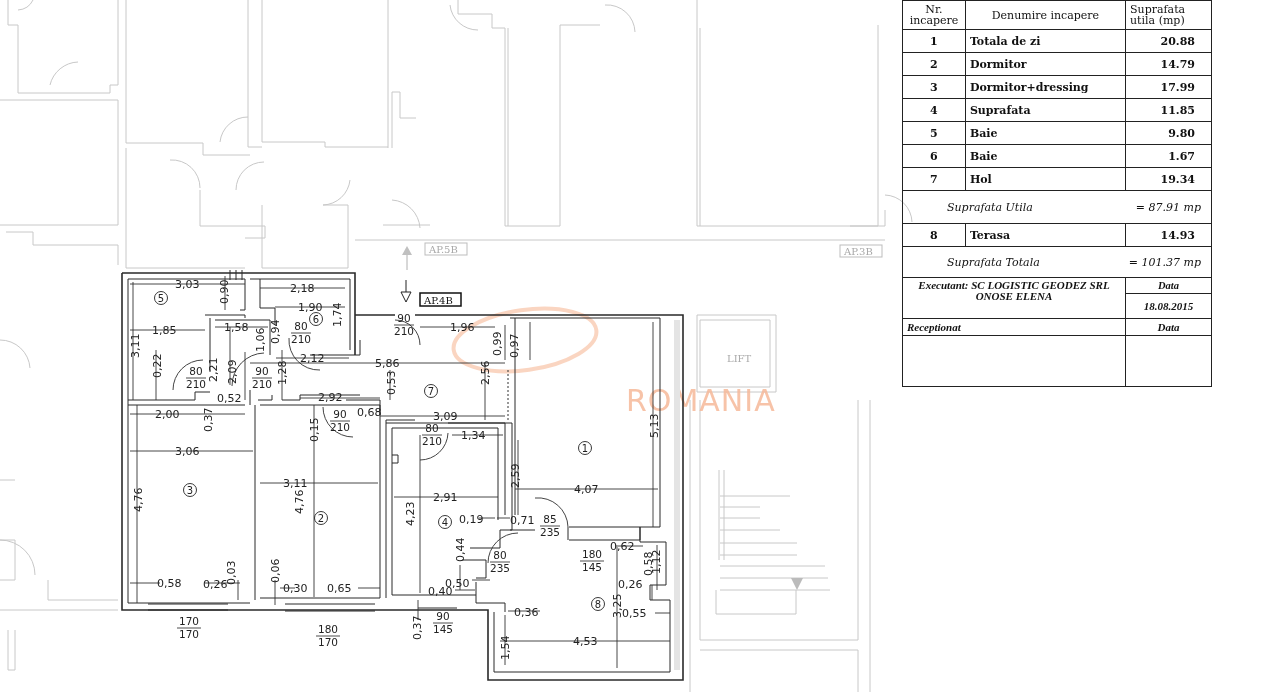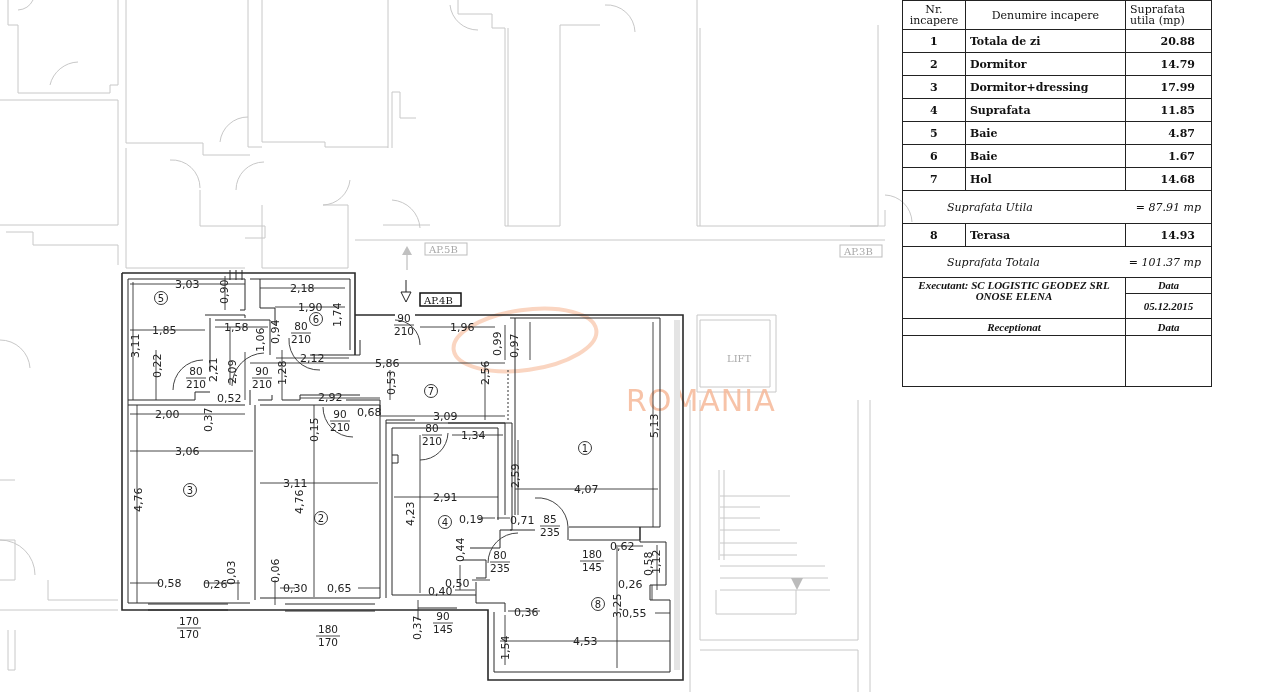--- a/index.html
+++ b/index.html
@@ -415,7 +415,7 @@
   <tr>
         <td class="c1 bold">5</td>
         <td class="c2 bold">Baie</td>
-        <td class="c3">4.87</td>
+        <td class="c3">9.80</td>
       </tr>
   <tr>
         <td class="c1 bold">6</td>

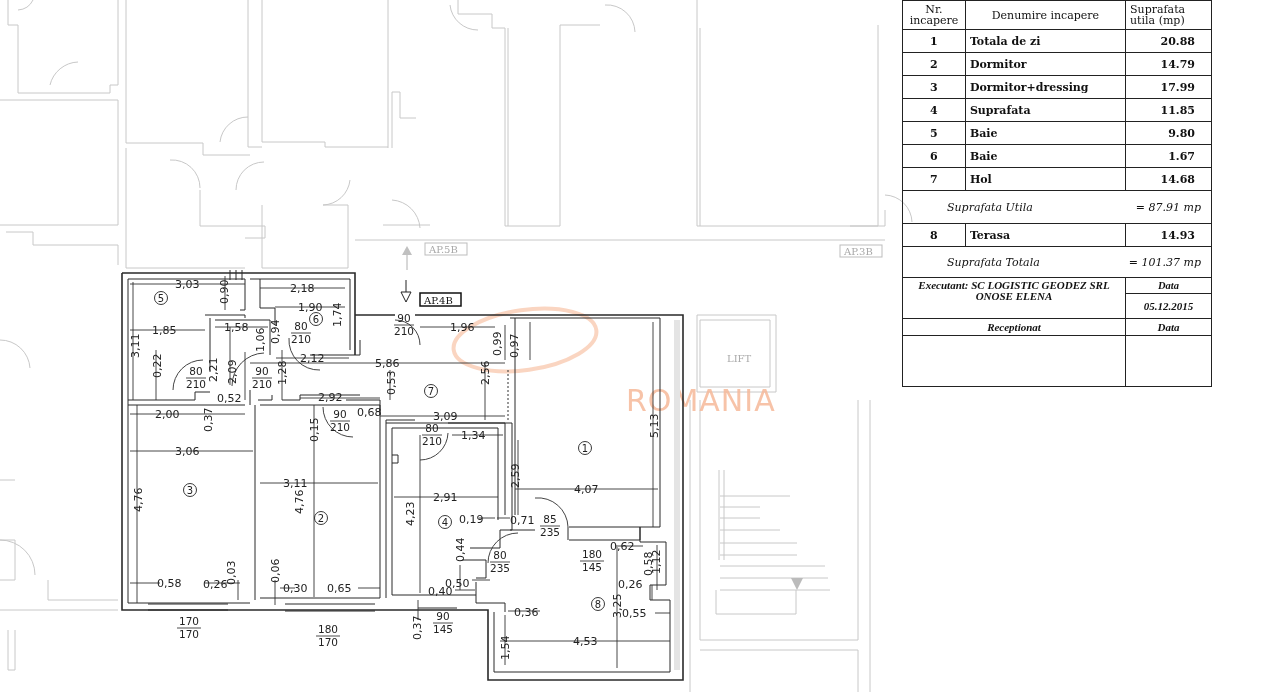--- a/index.html
+++ b/index.html
@@ -425,7 +425,7 @@
   <tr>
         <td class="c1 bold">7</td>
         <td class="c2 bold">Hol</td>
-        <td class="c3">14.68</td>
+        <td class="c3">19.34</td>
       </tr>
   <tr class="tot">
     <td colspan="3" style="height:32px;">

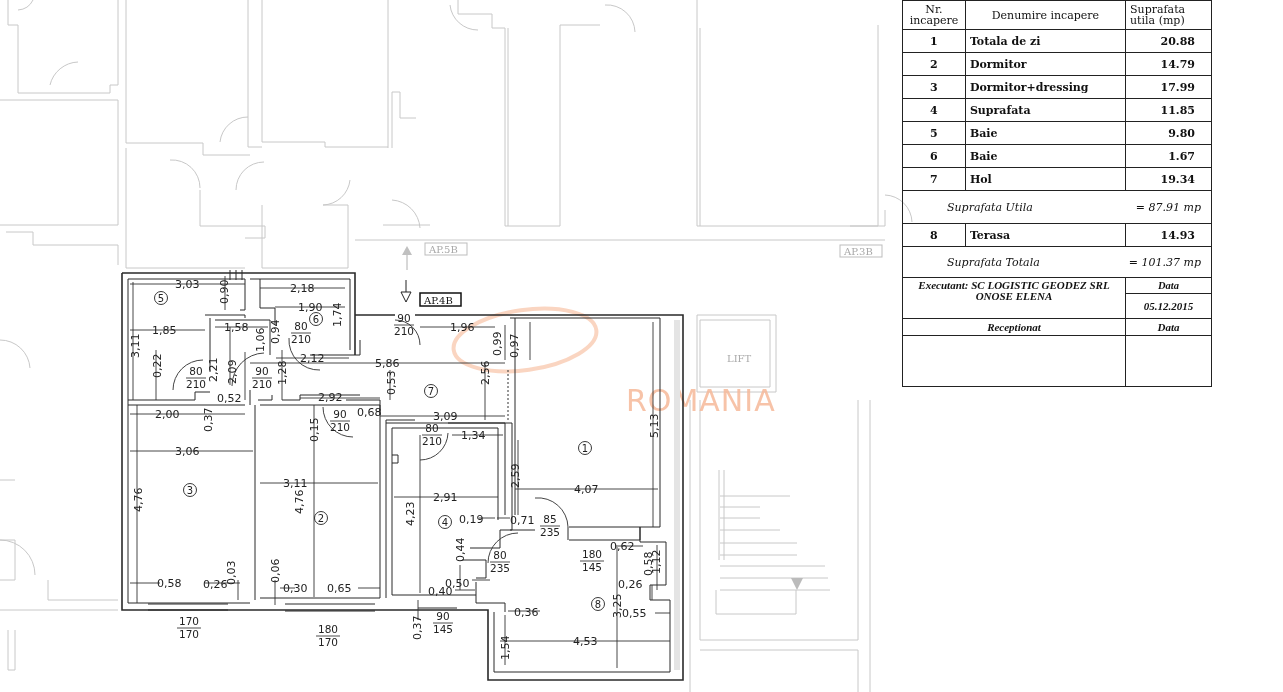--- a/index.html
+++ b/index.html
@@ -453,7 +453,7 @@
     <td class="it" style="text-align:center;height:14px;font-size:10.5px;">Data</td>
   </tr>
   <tr>
-    <td class="it" style="text-align:center;height:22px;font-size:11px;">05.12.2015</td>
+    <td class="it" style="text-align:center;height:22px;font-size:11px;">18.08.2015</td>
   </tr>
   <tr>
     <td colspan="2" class="it" style="text-align:center;height:16px;margin-left:34px;">Receptionat</td>

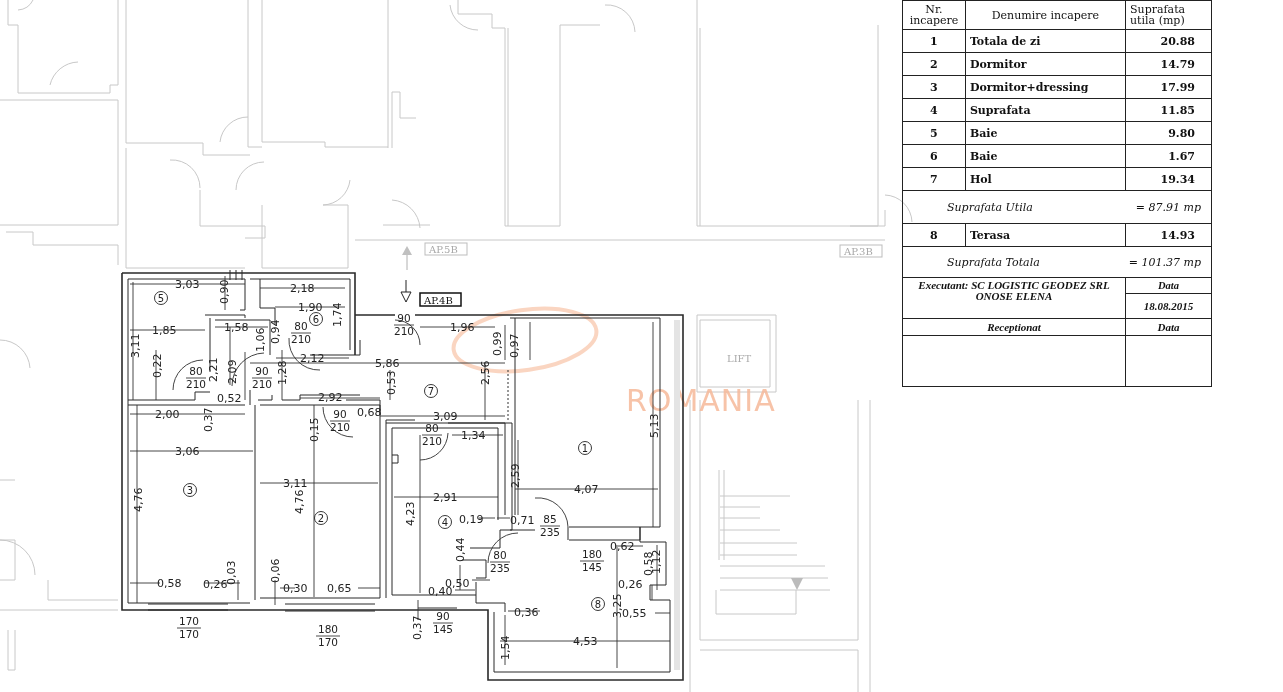--- a/index.html
+++ b/index.html
@@ -456,7 +456,7 @@
     <td class="it" style="text-align:center;height:22px;font-size:11px;">18.08.2015</td>
   </tr>
   <tr>
-    <td colspan="2" class="it" style="text-align:center;height:16px;margin-left:34px;">Receptionat</td>
+    <td colspan="2" class="it" style="height:16px;margin-left:34px;">Receptionat</td>
     <td class="it" style="text-align:center;height:16px;">Data</td>
   </tr>
   <tr>

